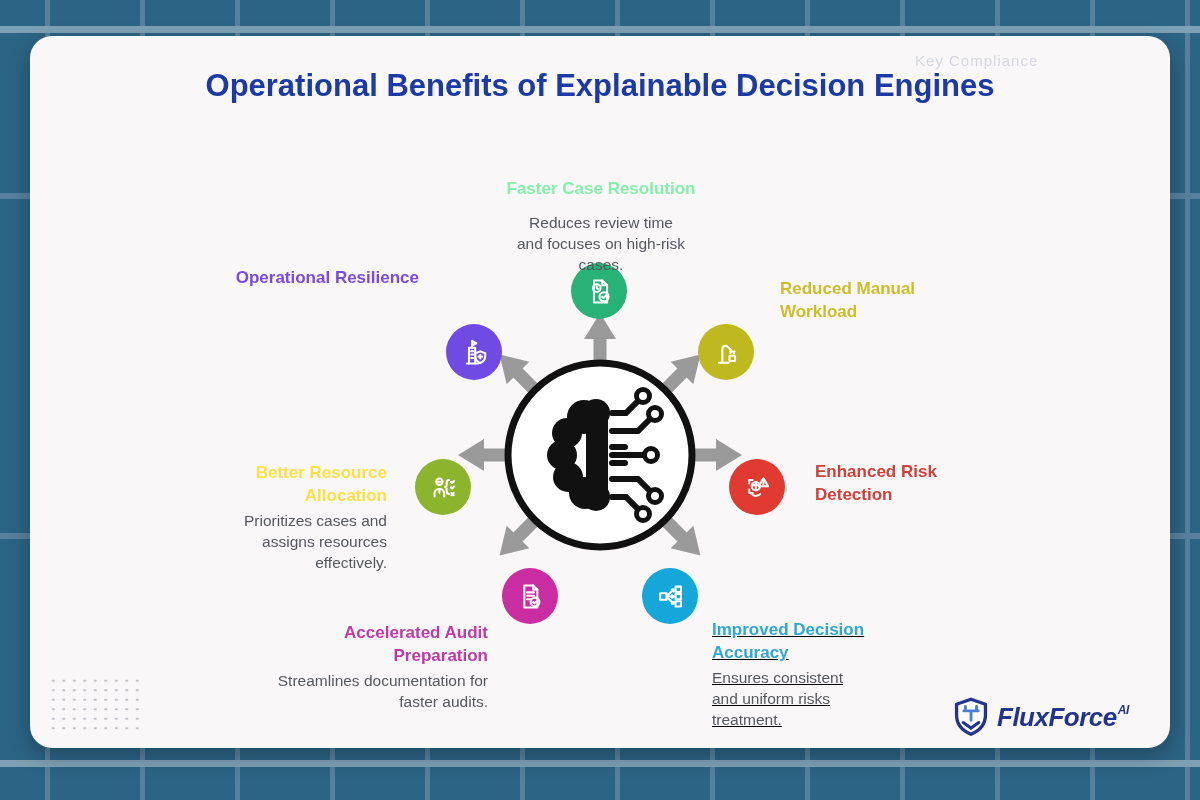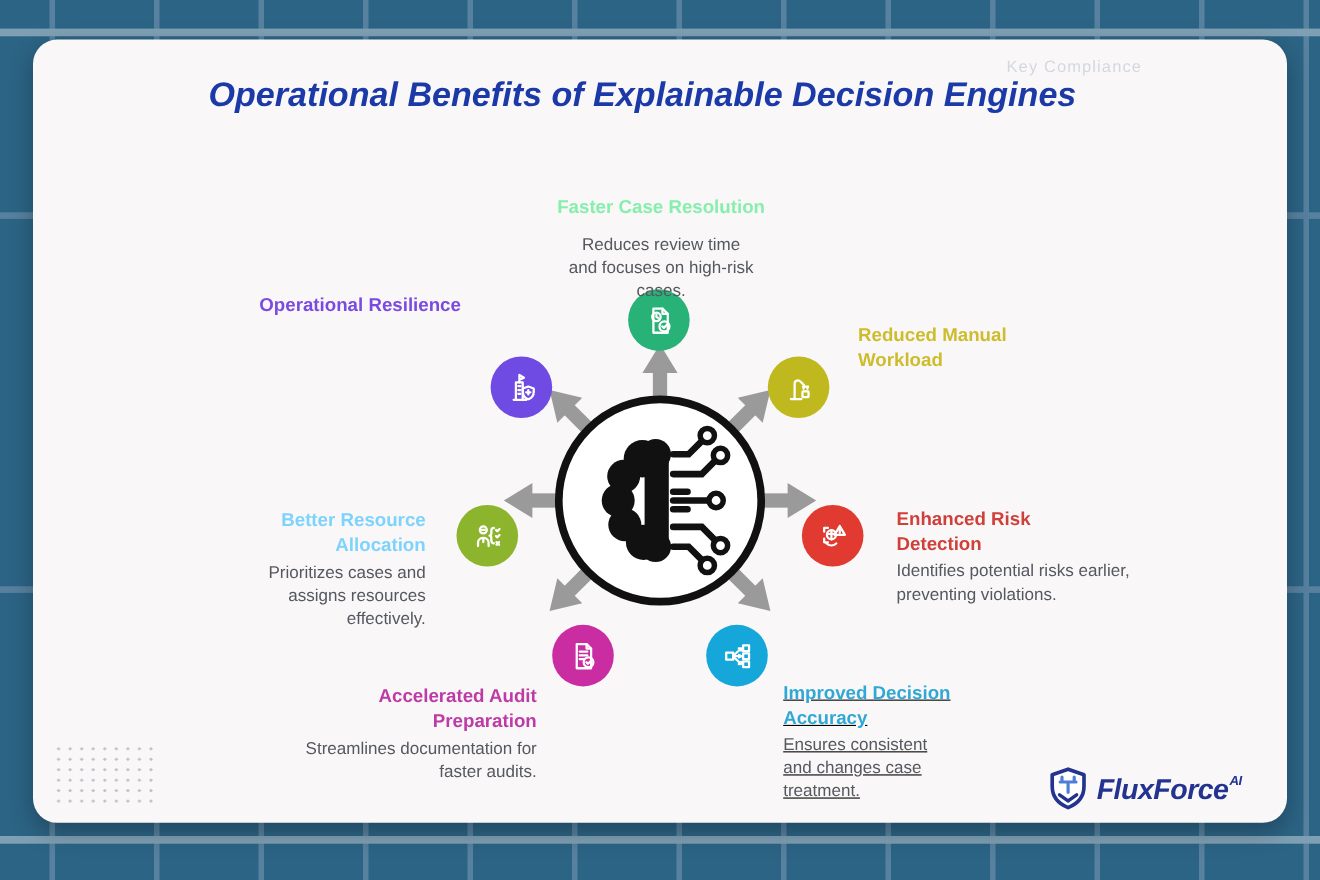--- a/index.html
+++ b/index.html
@@ -18,8 +18,8 @@
   .watermark { position:absolute; left:915px; top:52px; font-size:15px; color:#aeb9c8;
                opacity:.5; letter-spacing:1px; }
 
-  .main-title { position:absolute; left:44px; top:60px; width:1080px; text-align:center;
-                color:#1b3aa8; font-weight:bold; font-size:31px; line-height:52px;font-style:italic; }
+  .main-title { position:absolute; left:60px; top:60px; width:1080px; text-align:center;
+                color:#1b3aa8; font-weight:bold; font-size:31px; line-height:52px; }
 
   
   .benefit { position:absolute; }

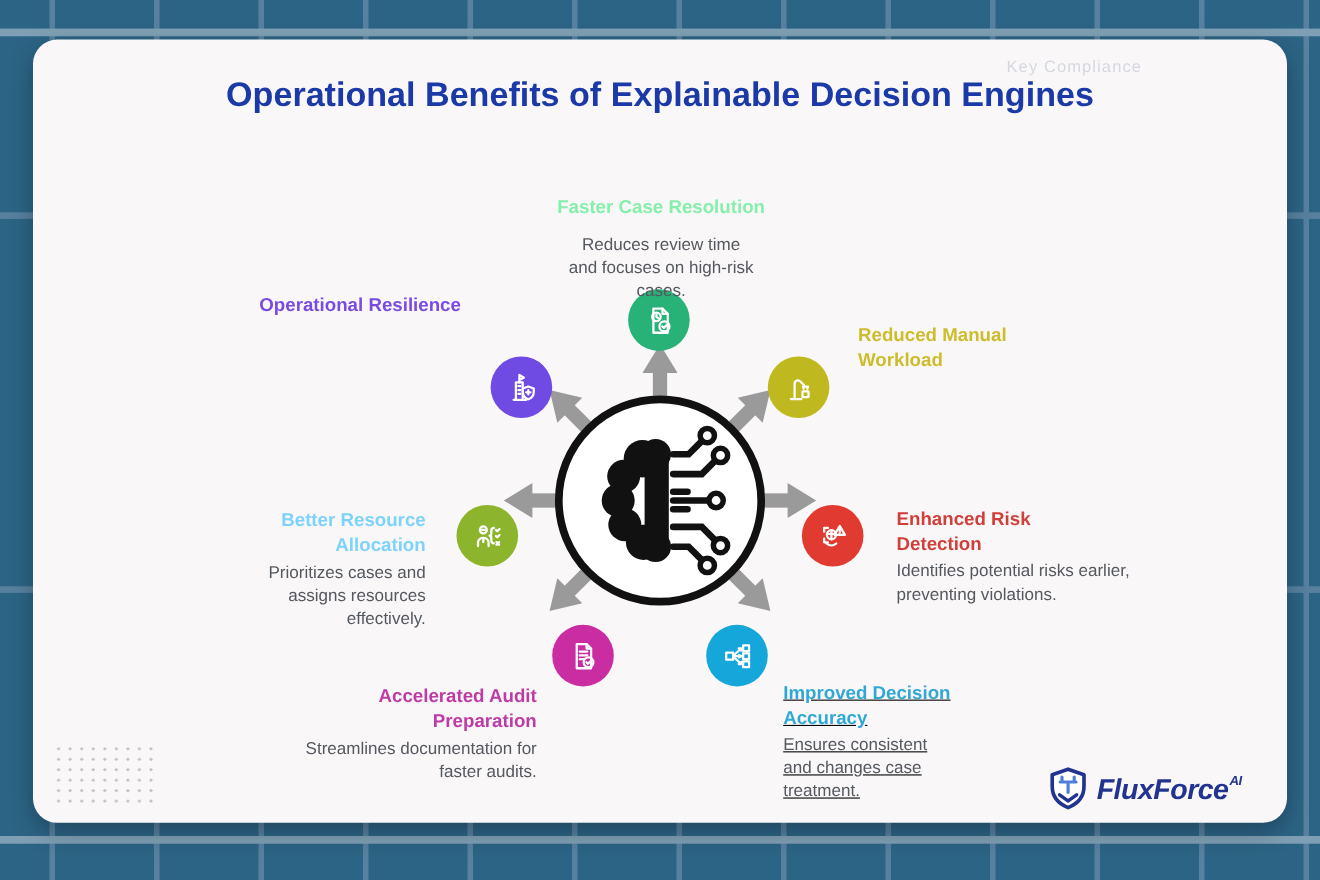--- a/index.html
+++ b/index.html
@@ -32,7 +32,7 @@
   #b-faster .b-body { width:172px; margin:12px auto; }
   #b-resil    { left:184px; top:266px; width:235px; }
   #b-reduced  { left:780px; top:277px; width:200px; }
-  #b-reduced .b-title { width:160px;margin-top:16px; }
+  #b-reduced .b-title { width:160px; }
   #b-reduced .b-body  { width:178px; }
   #b-resource { left:197px; top:461px; width:190px; }
   #b-resource .b-title { width:170px; margin-left:auto; }

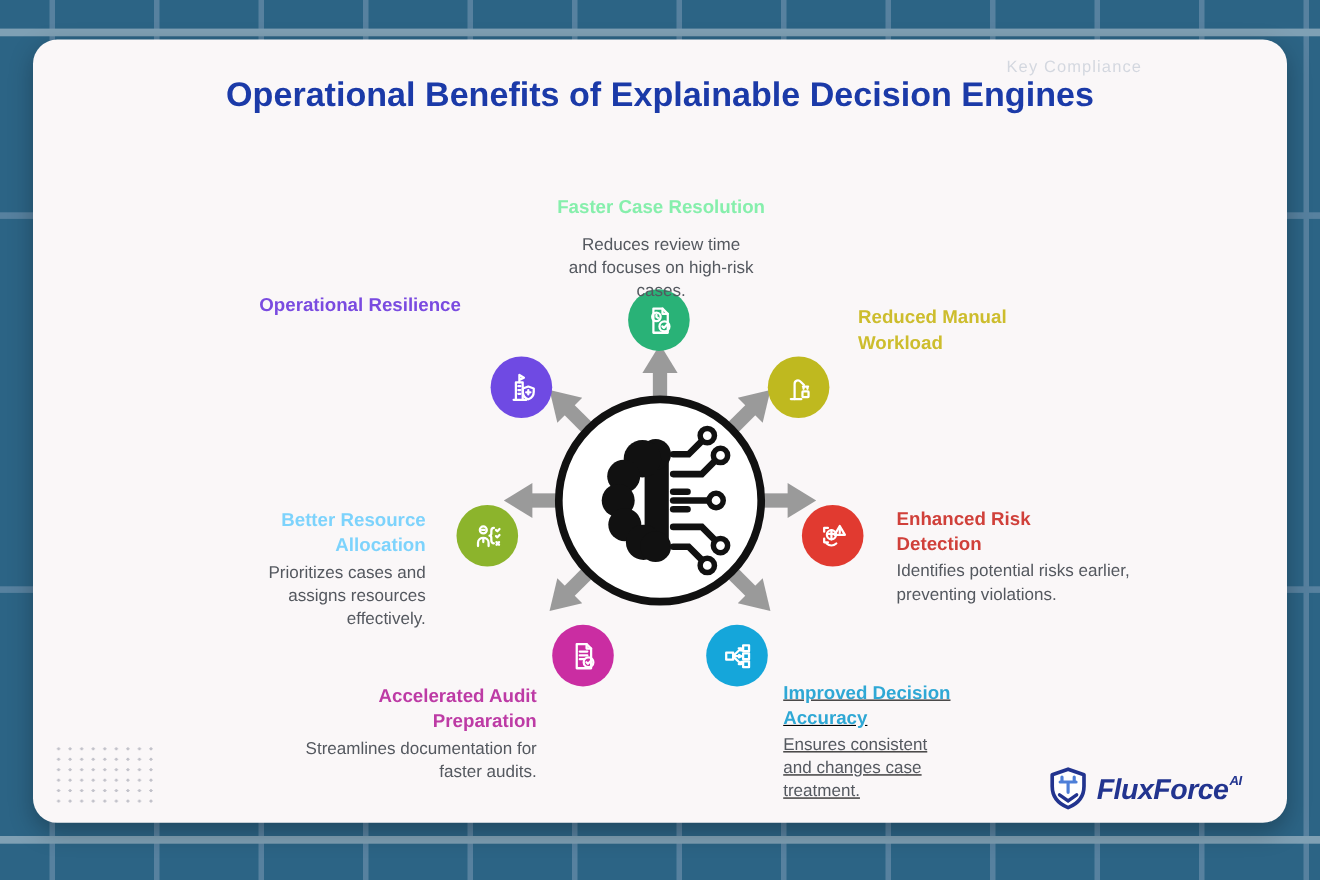--- a/index.html
+++ b/index.html
@@ -46,7 +46,7 @@
   #b-decision .b-body  { width:150px; }
 
   .c0 { color:#86efac;text-align:center; } .c1 { color:#7a4be0; } .c2 { color:#cdbd2d; }
-  .c3 { color:#7dd3fc; } .c4 { color:#d0403a; } .c5 { color:#bd3ba5; }
+  .c3 { color:#fde047; } .c4 { color:#d0403a; } .c5 { color:#bd3ba5; }
   .c6 { color:#2fa8d5; }
 
   

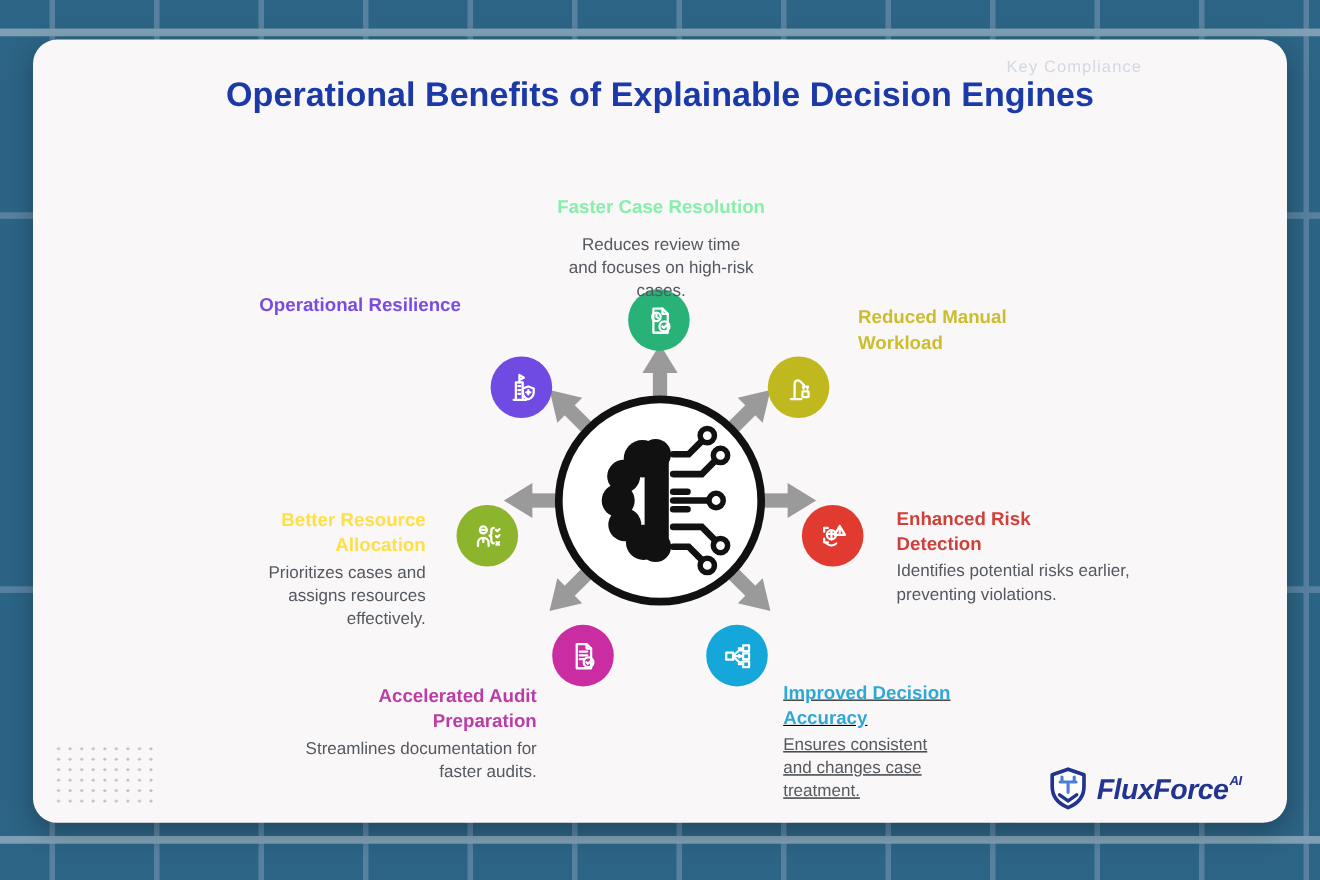--- a/index.html
+++ b/index.html
@@ -256,7 +256,6 @@
 
 <div class="benefit" id="b-risk">
   <div class="b-title c4">Enhanced Risk Detection</div>
-  <div class="b-body">Identifies potential risks earlier, preventing violations.</div>
 </div>
 
 <div class="benefit alignR" id="b-audit">

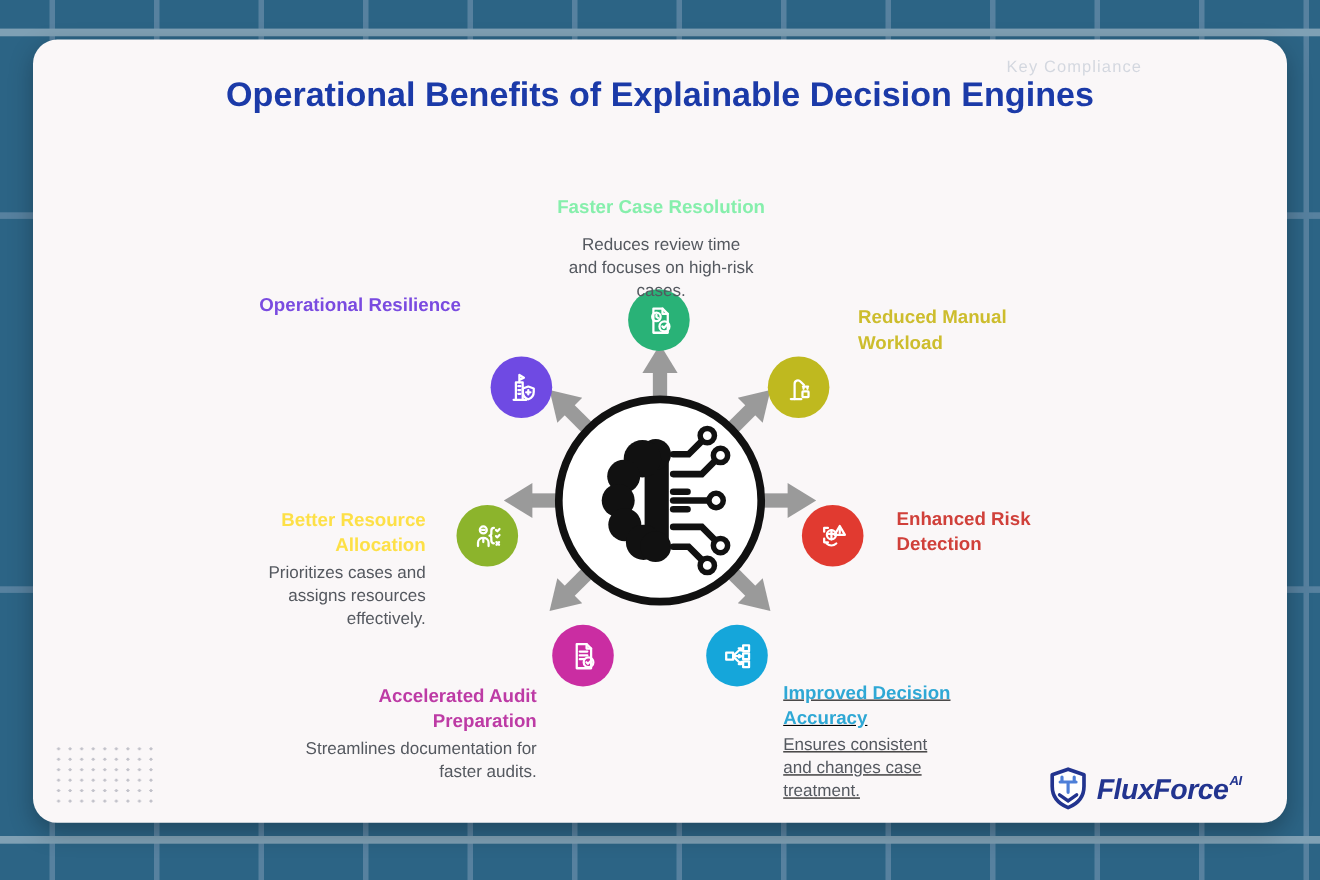--- a/index.html
+++ b/index.html
@@ -265,7 +265,7 @@
 
 <div class="benefit" id="b-decision">
   <div class="b-title c6">Improved Decision Accuracy</div>
-  <div class="b-body">Ensures consistent and changes case treatment.</div>
+  <div class="b-body">Ensures consistent and uniform risks treatment.</div>
 </div>
 
 <div class="dots"></div>

